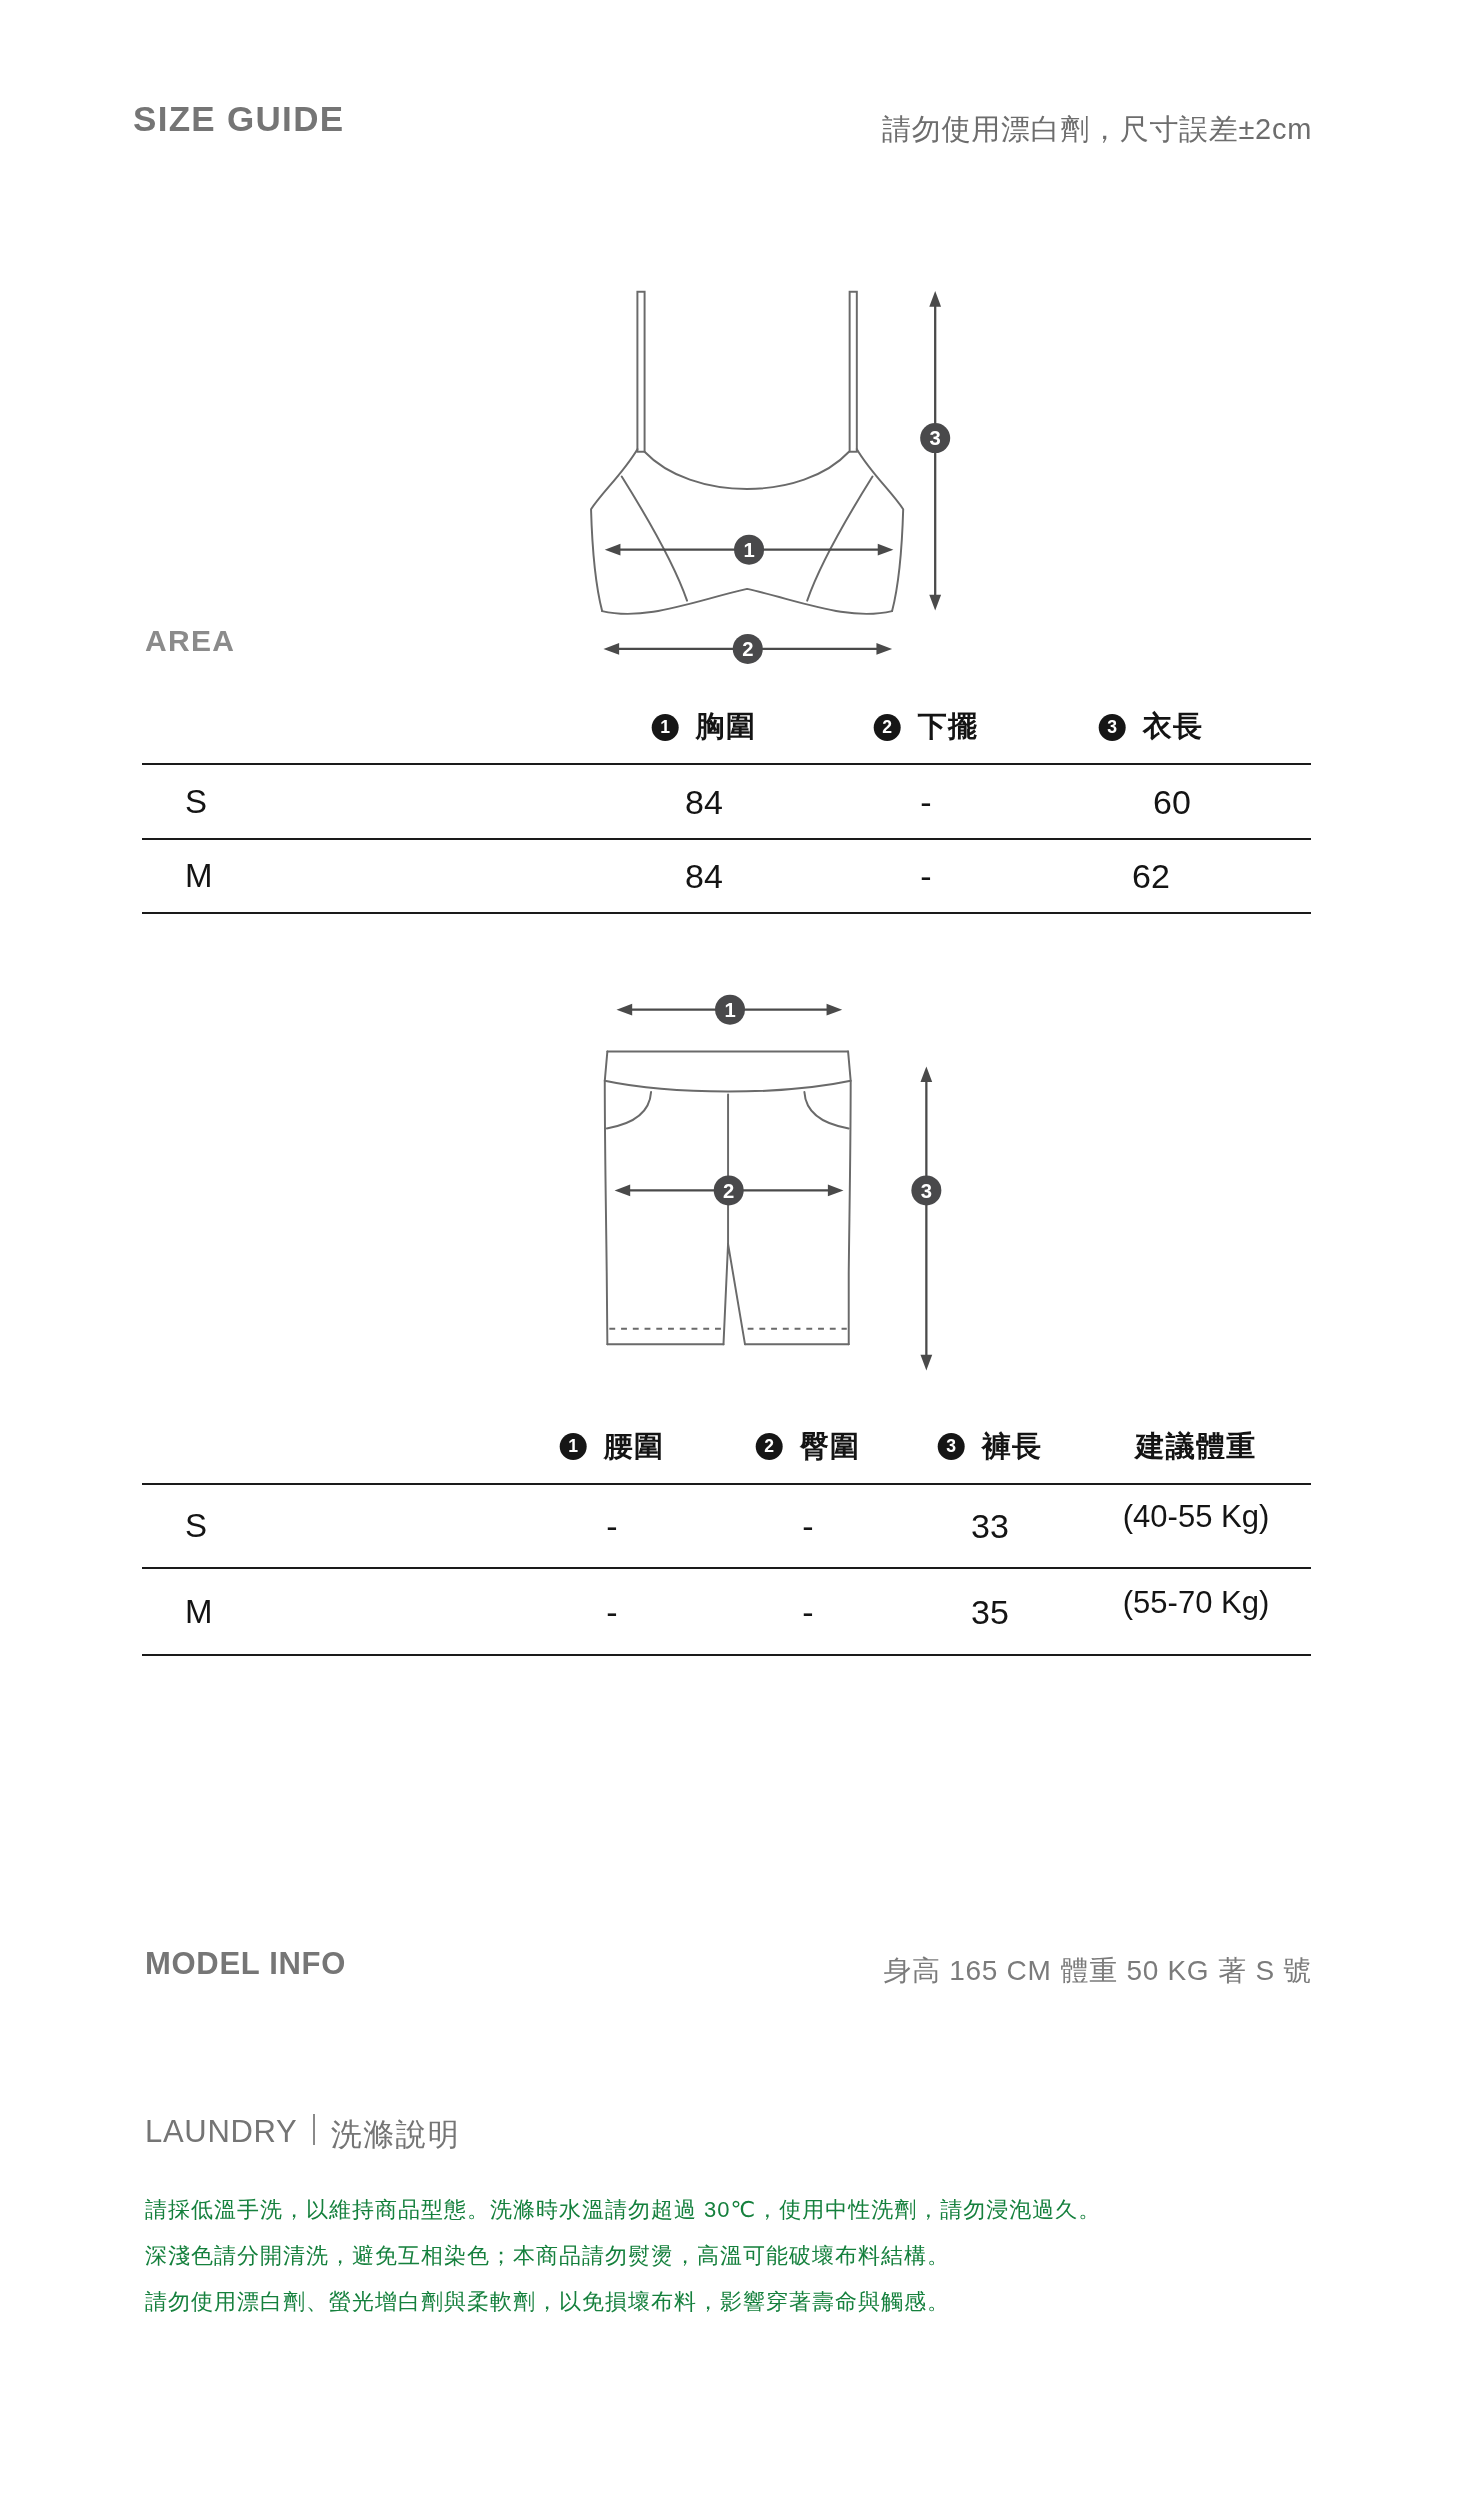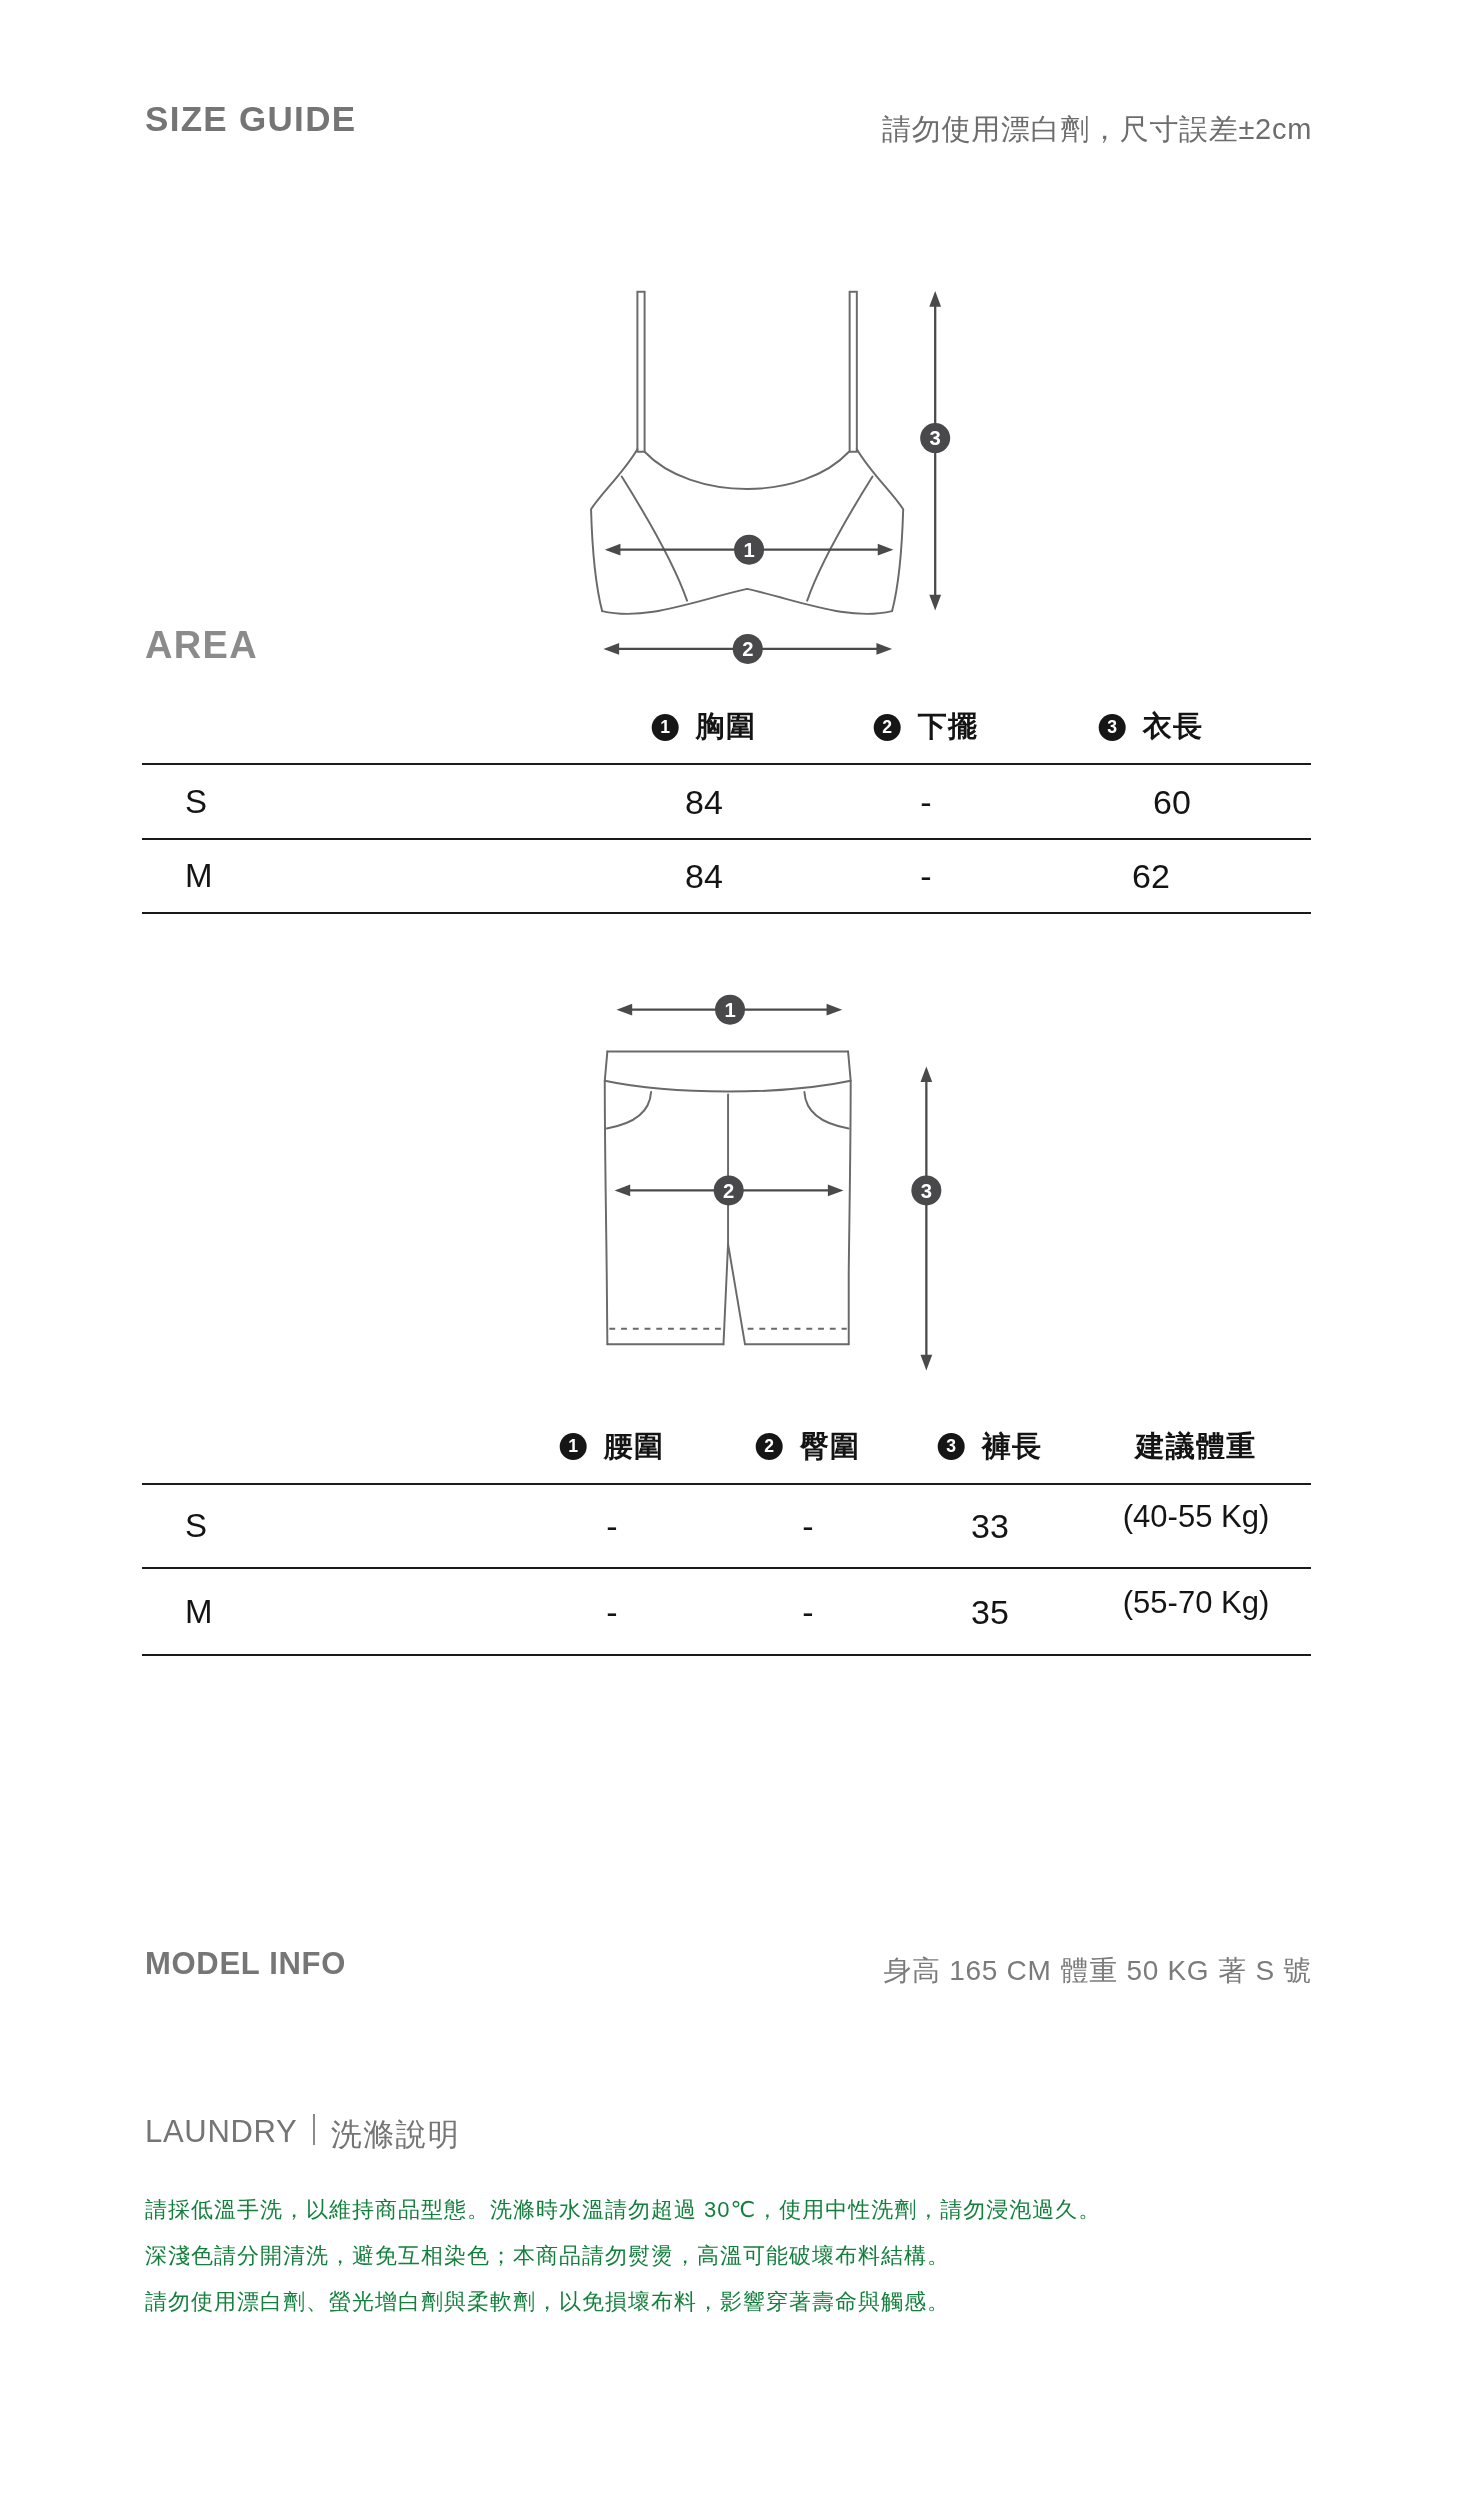--- a/index.html
+++ b/index.html
@@ -8,7 +8,7 @@
   .abs{position:absolute}
 
   
-  .title{left:145px;top:99px;font-size:35px;font-weight:600;color:#757575;letter-spacing:1.3px}
+  .title{left:133px;top:99px;font-size:35px;font-weight:600;color:#757575;letter-spacing:1.3px}
   .note{right:155px;top:110px;font-size:29px;color:#6d6d6d;letter-spacing:0.7px}
   .area{left:145px;top:624px;font-size:38px;font-weight:600;color:#8b8b8b;letter-spacing:1.3px}
 

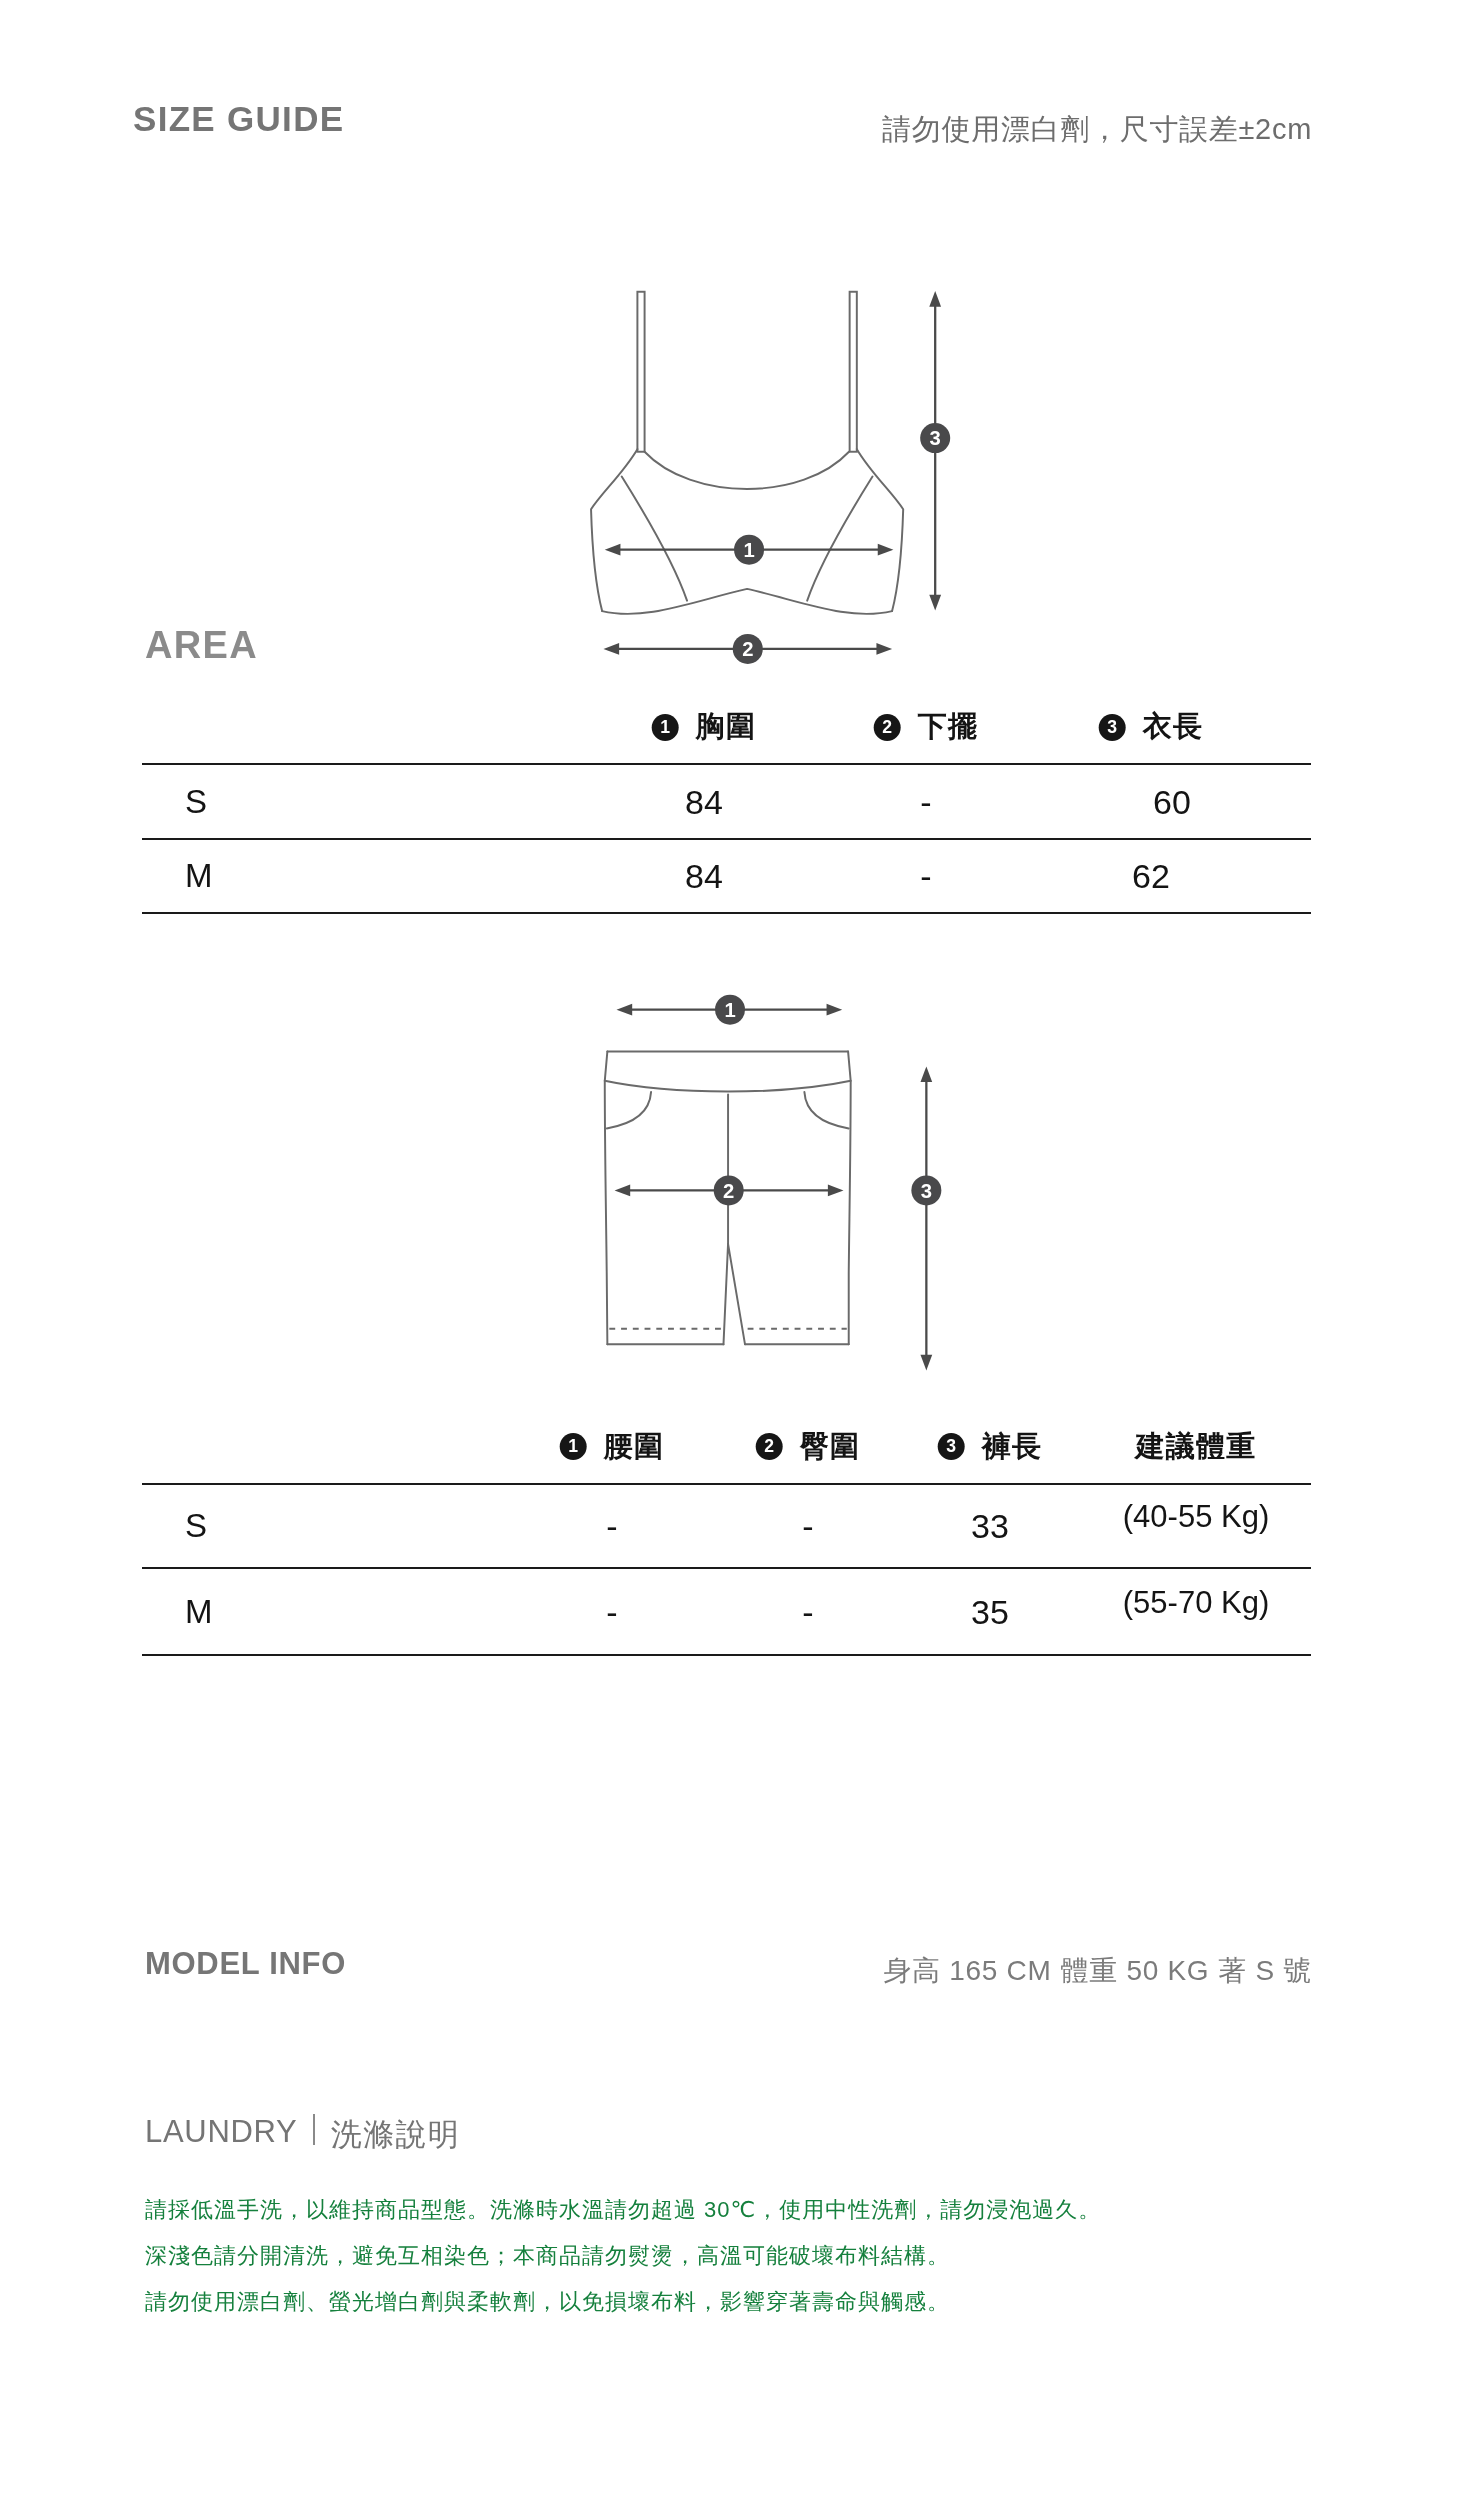--- a/index.html
+++ b/index.html
@@ -10,7 +10,7 @@
   
   .title{left:133px;top:99px;font-size:35px;font-weight:600;color:#757575;letter-spacing:1.3px}
   .note{right:155px;top:110px;font-size:29px;color:#6d6d6d;letter-spacing:0.7px}
-  .area{left:145px;top:624px;font-size:38px;font-weight:600;color:#8b8b8b;letter-spacing:1.3px}
+  .area{left:145px;top:624px;font-size:30px;font-weight:600;color:#8b8b8b;letter-spacing:1.3px}
 
   
   .sizetable{position:absolute;left:142px;width:1169px;color:#141414}

